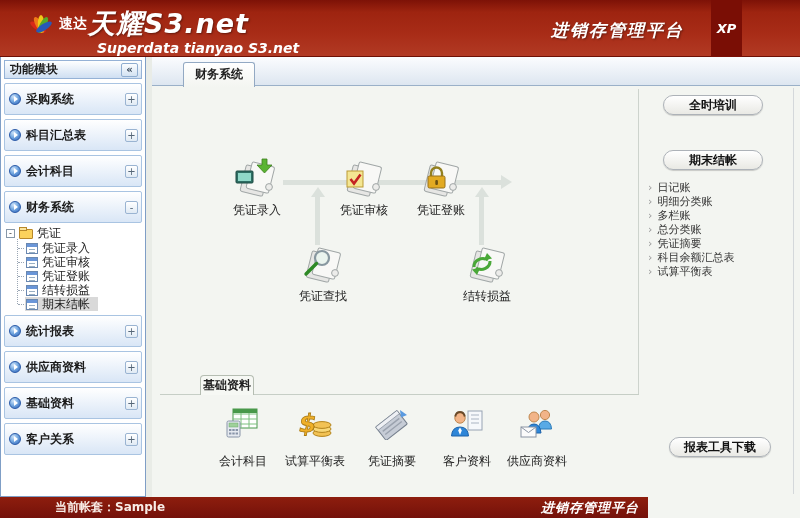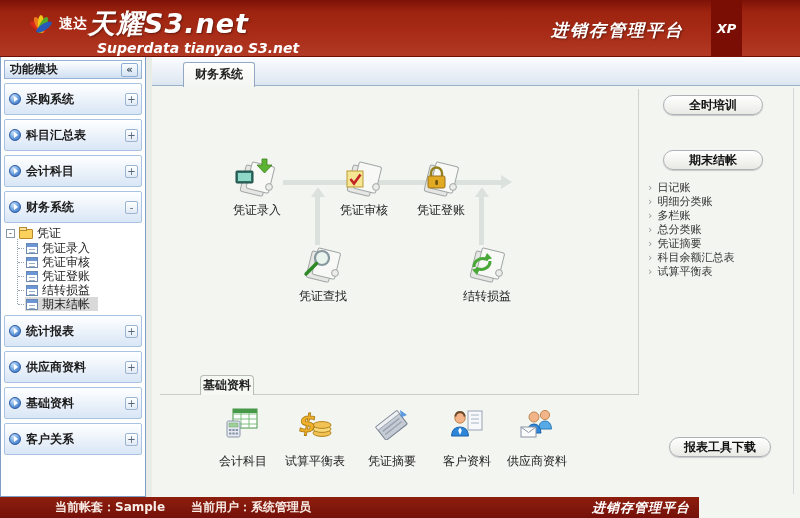--- a/index.html
+++ b/index.html
@@ -90,7 +90,7 @@
   .rp-download { top:351px; left:517px; width:102px; }
 
   
-  .statusbar { position:absolute; left:0; top:497px; width:699px; height:21px;
+  .statusbar { position:absolute; left:0; top:497px; width:648px; height:21px;
     background:linear-gradient(180deg,#8e1e0e,#74110a); display:flex; align-items:center;
     color:#f8ece6; font-size:12px; font-weight:bold; padding-left:55px; gap:26px; }
   .sb-platform { position:absolute; right:9px; top:0; height:21px; line-height:21px; font-size:13px; font-style:italic; letter-spacing:1px; color:#fff; }

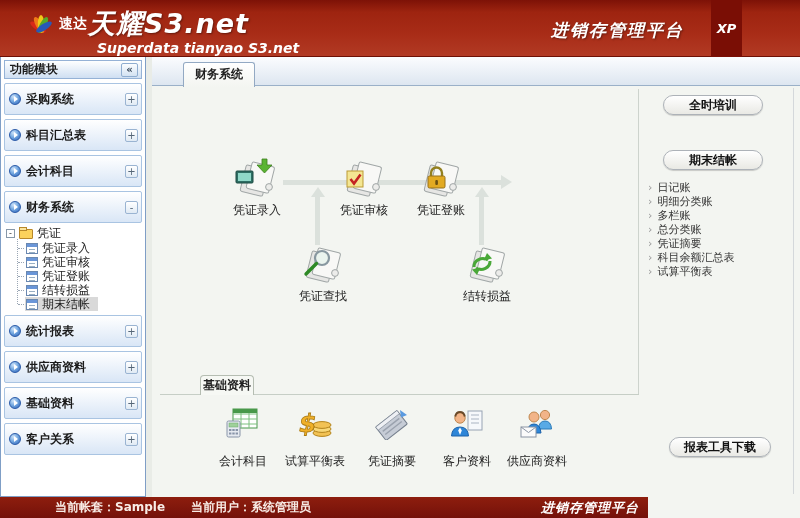--- a/index.html
+++ b/index.html
@@ -359,7 +359,6 @@
 
   <div class="statusbar">
     <span>当前帐套：Sample</span>
-    <span>当前用户：系统管理员</span>
     <span class="sb-platform">进销存管理平台</span>
   </div>
 

